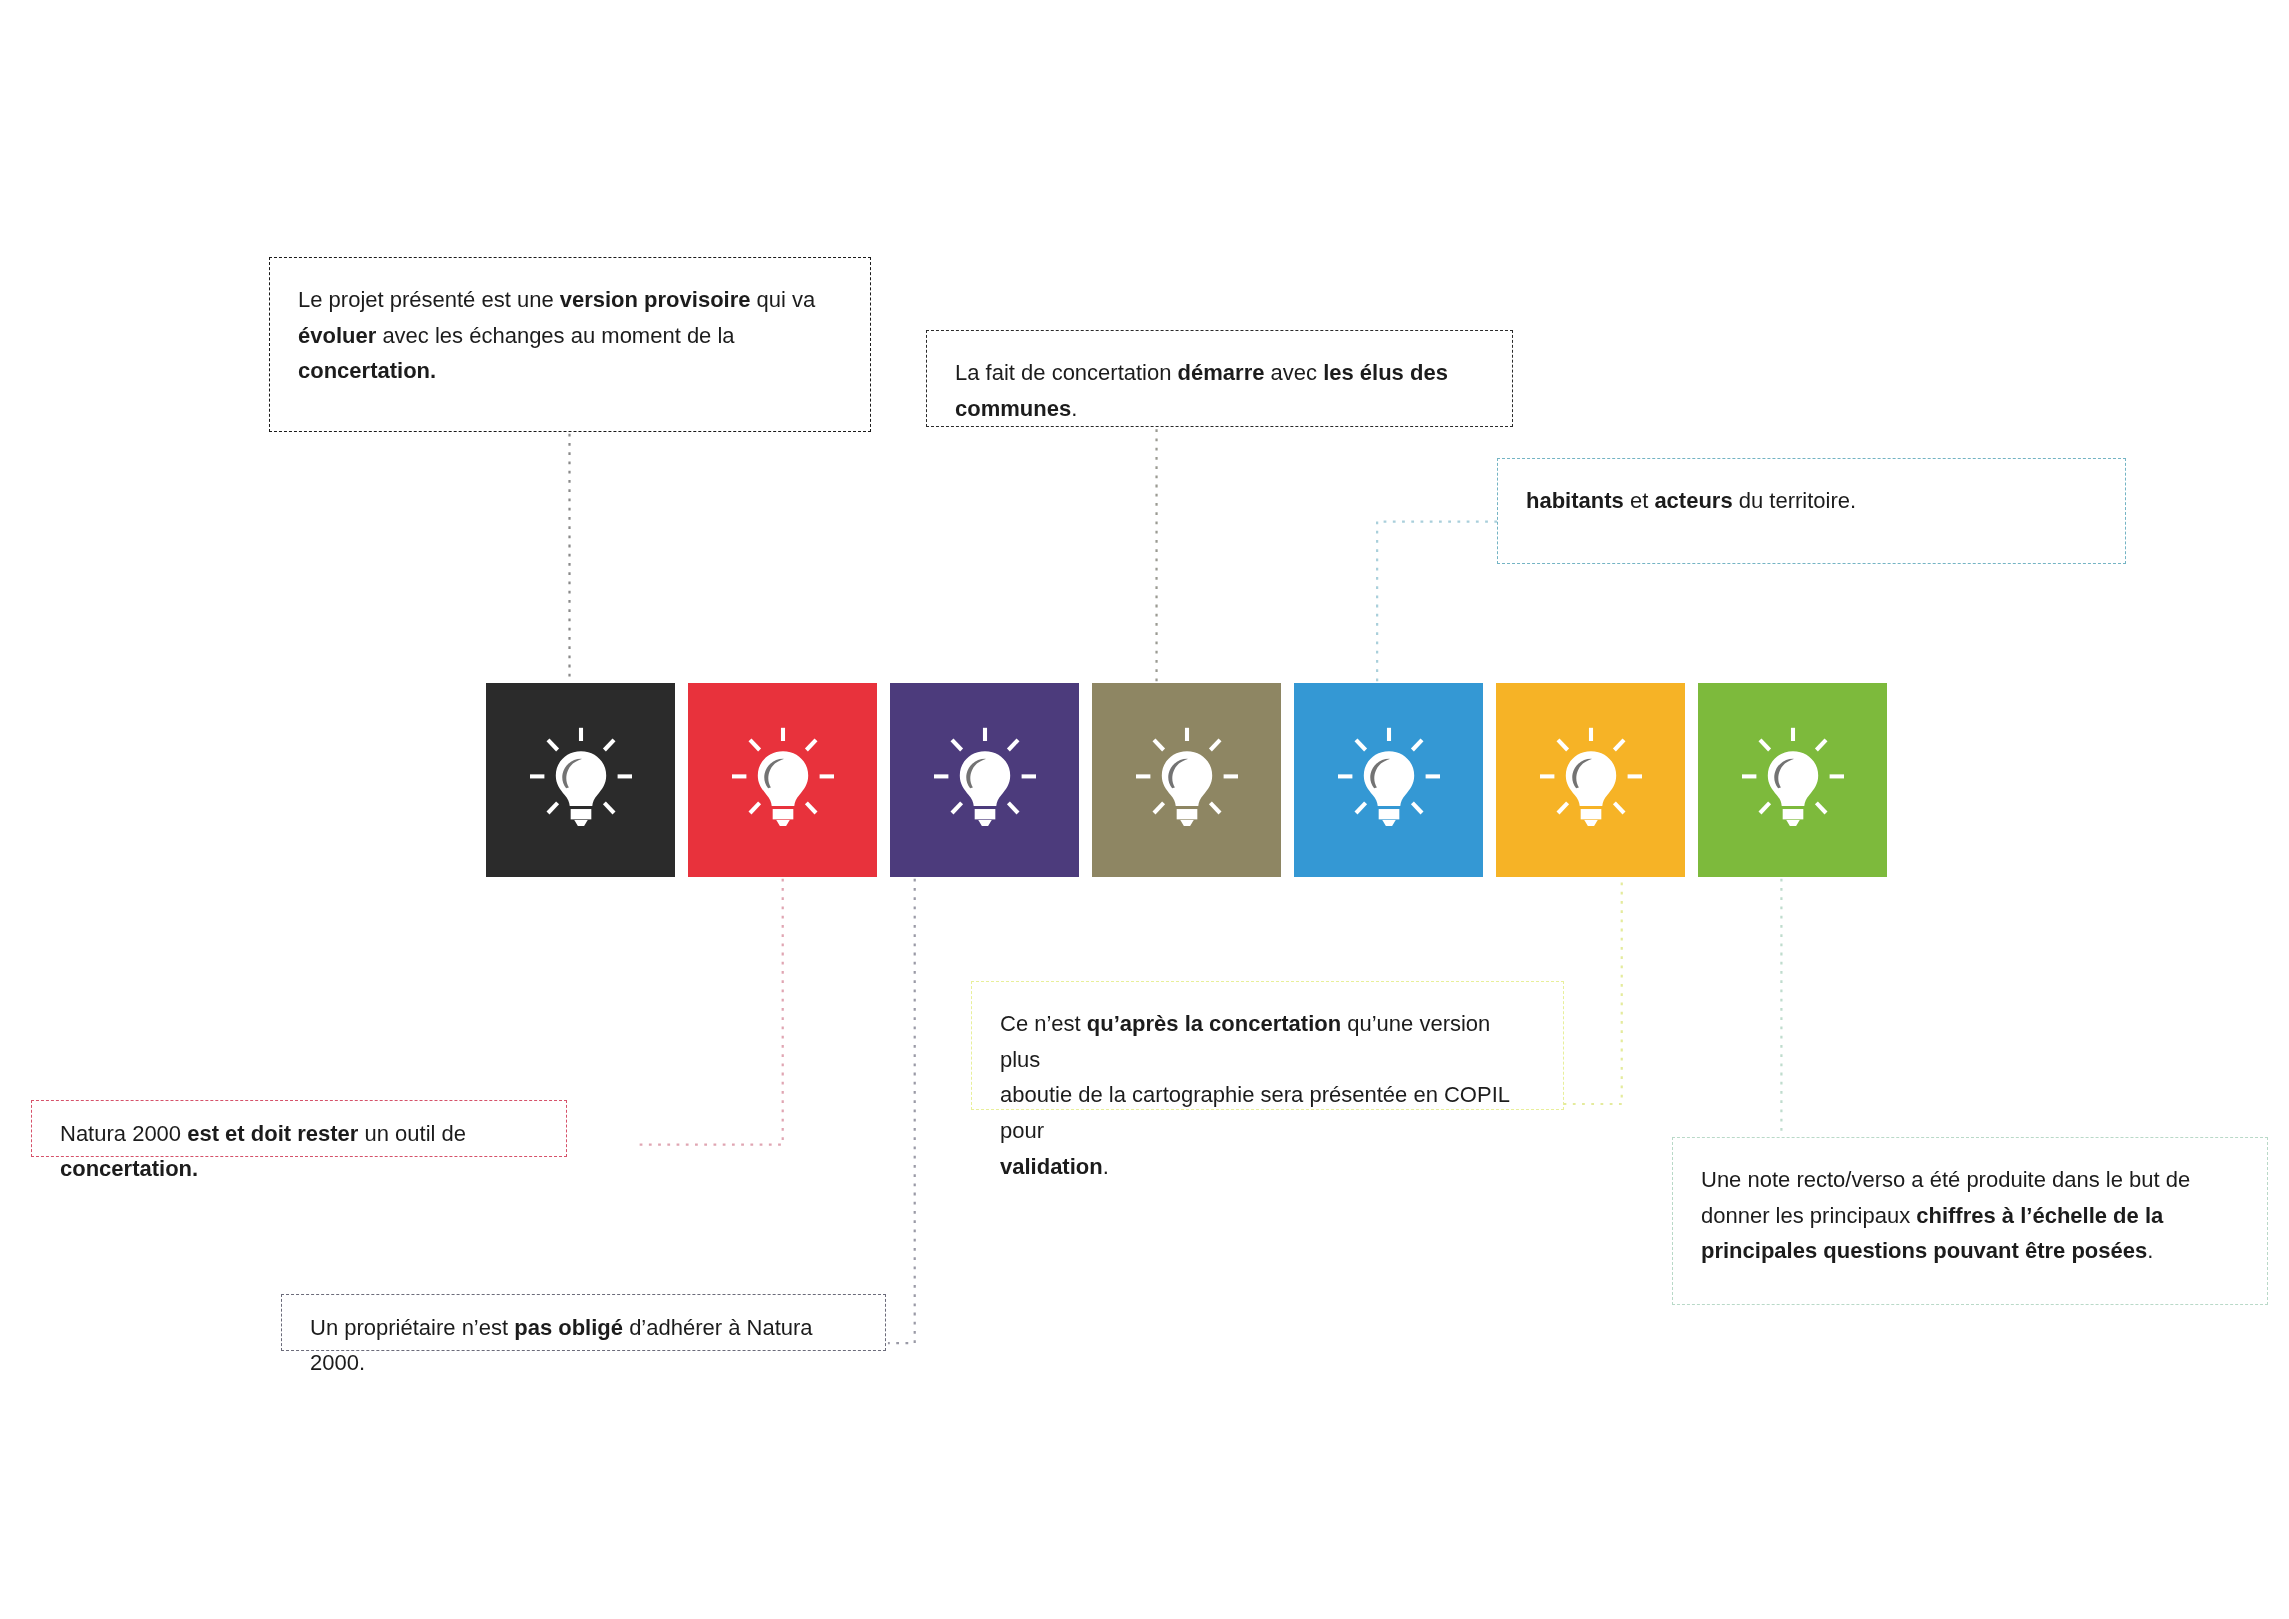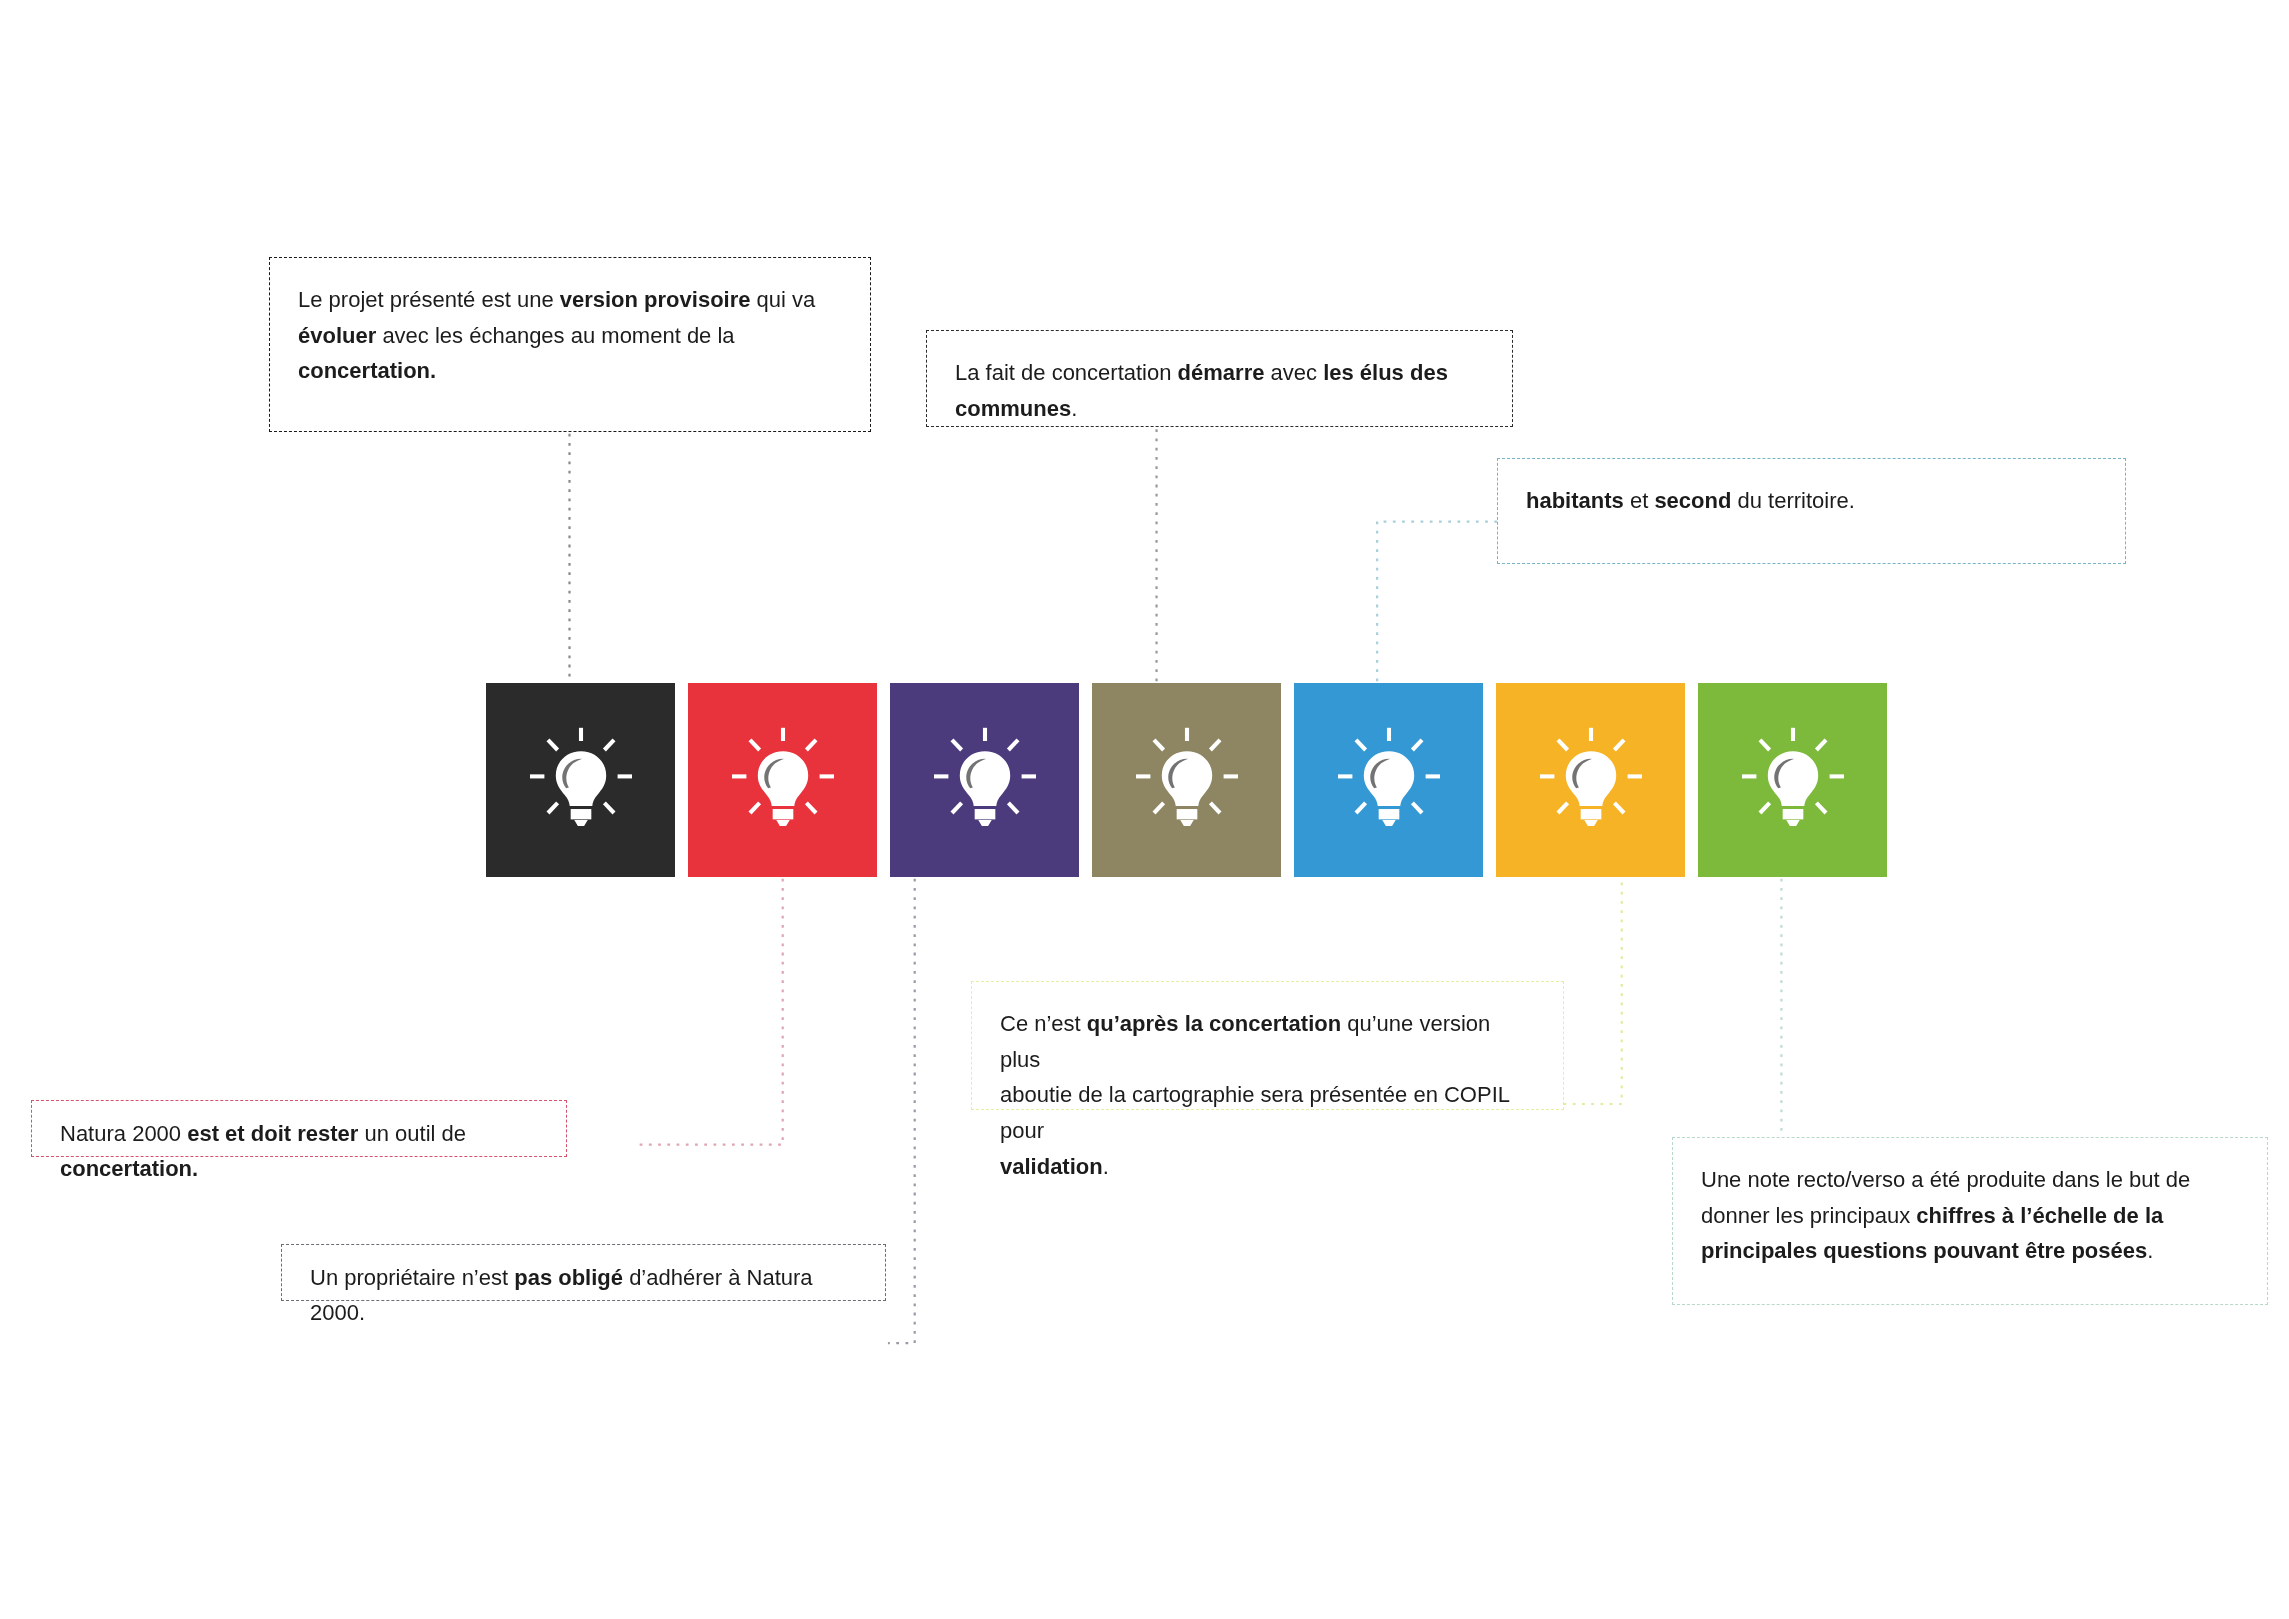--- a/index.html
+++ b/index.html
@@ -118,7 +118,7 @@
     </div>
 
   <div class="callout" id="co-second-temps">
-      <span class="ln"><b>habitants</b><span> et </span><b>second</b><span> du territoire.</span></span>
+      <span class="ln"><b>habitants</b><span> et </span><b>acteurs</b><span> du territoire.</span></span>
     </div>
 
   <div class="callout" id="co-copil">

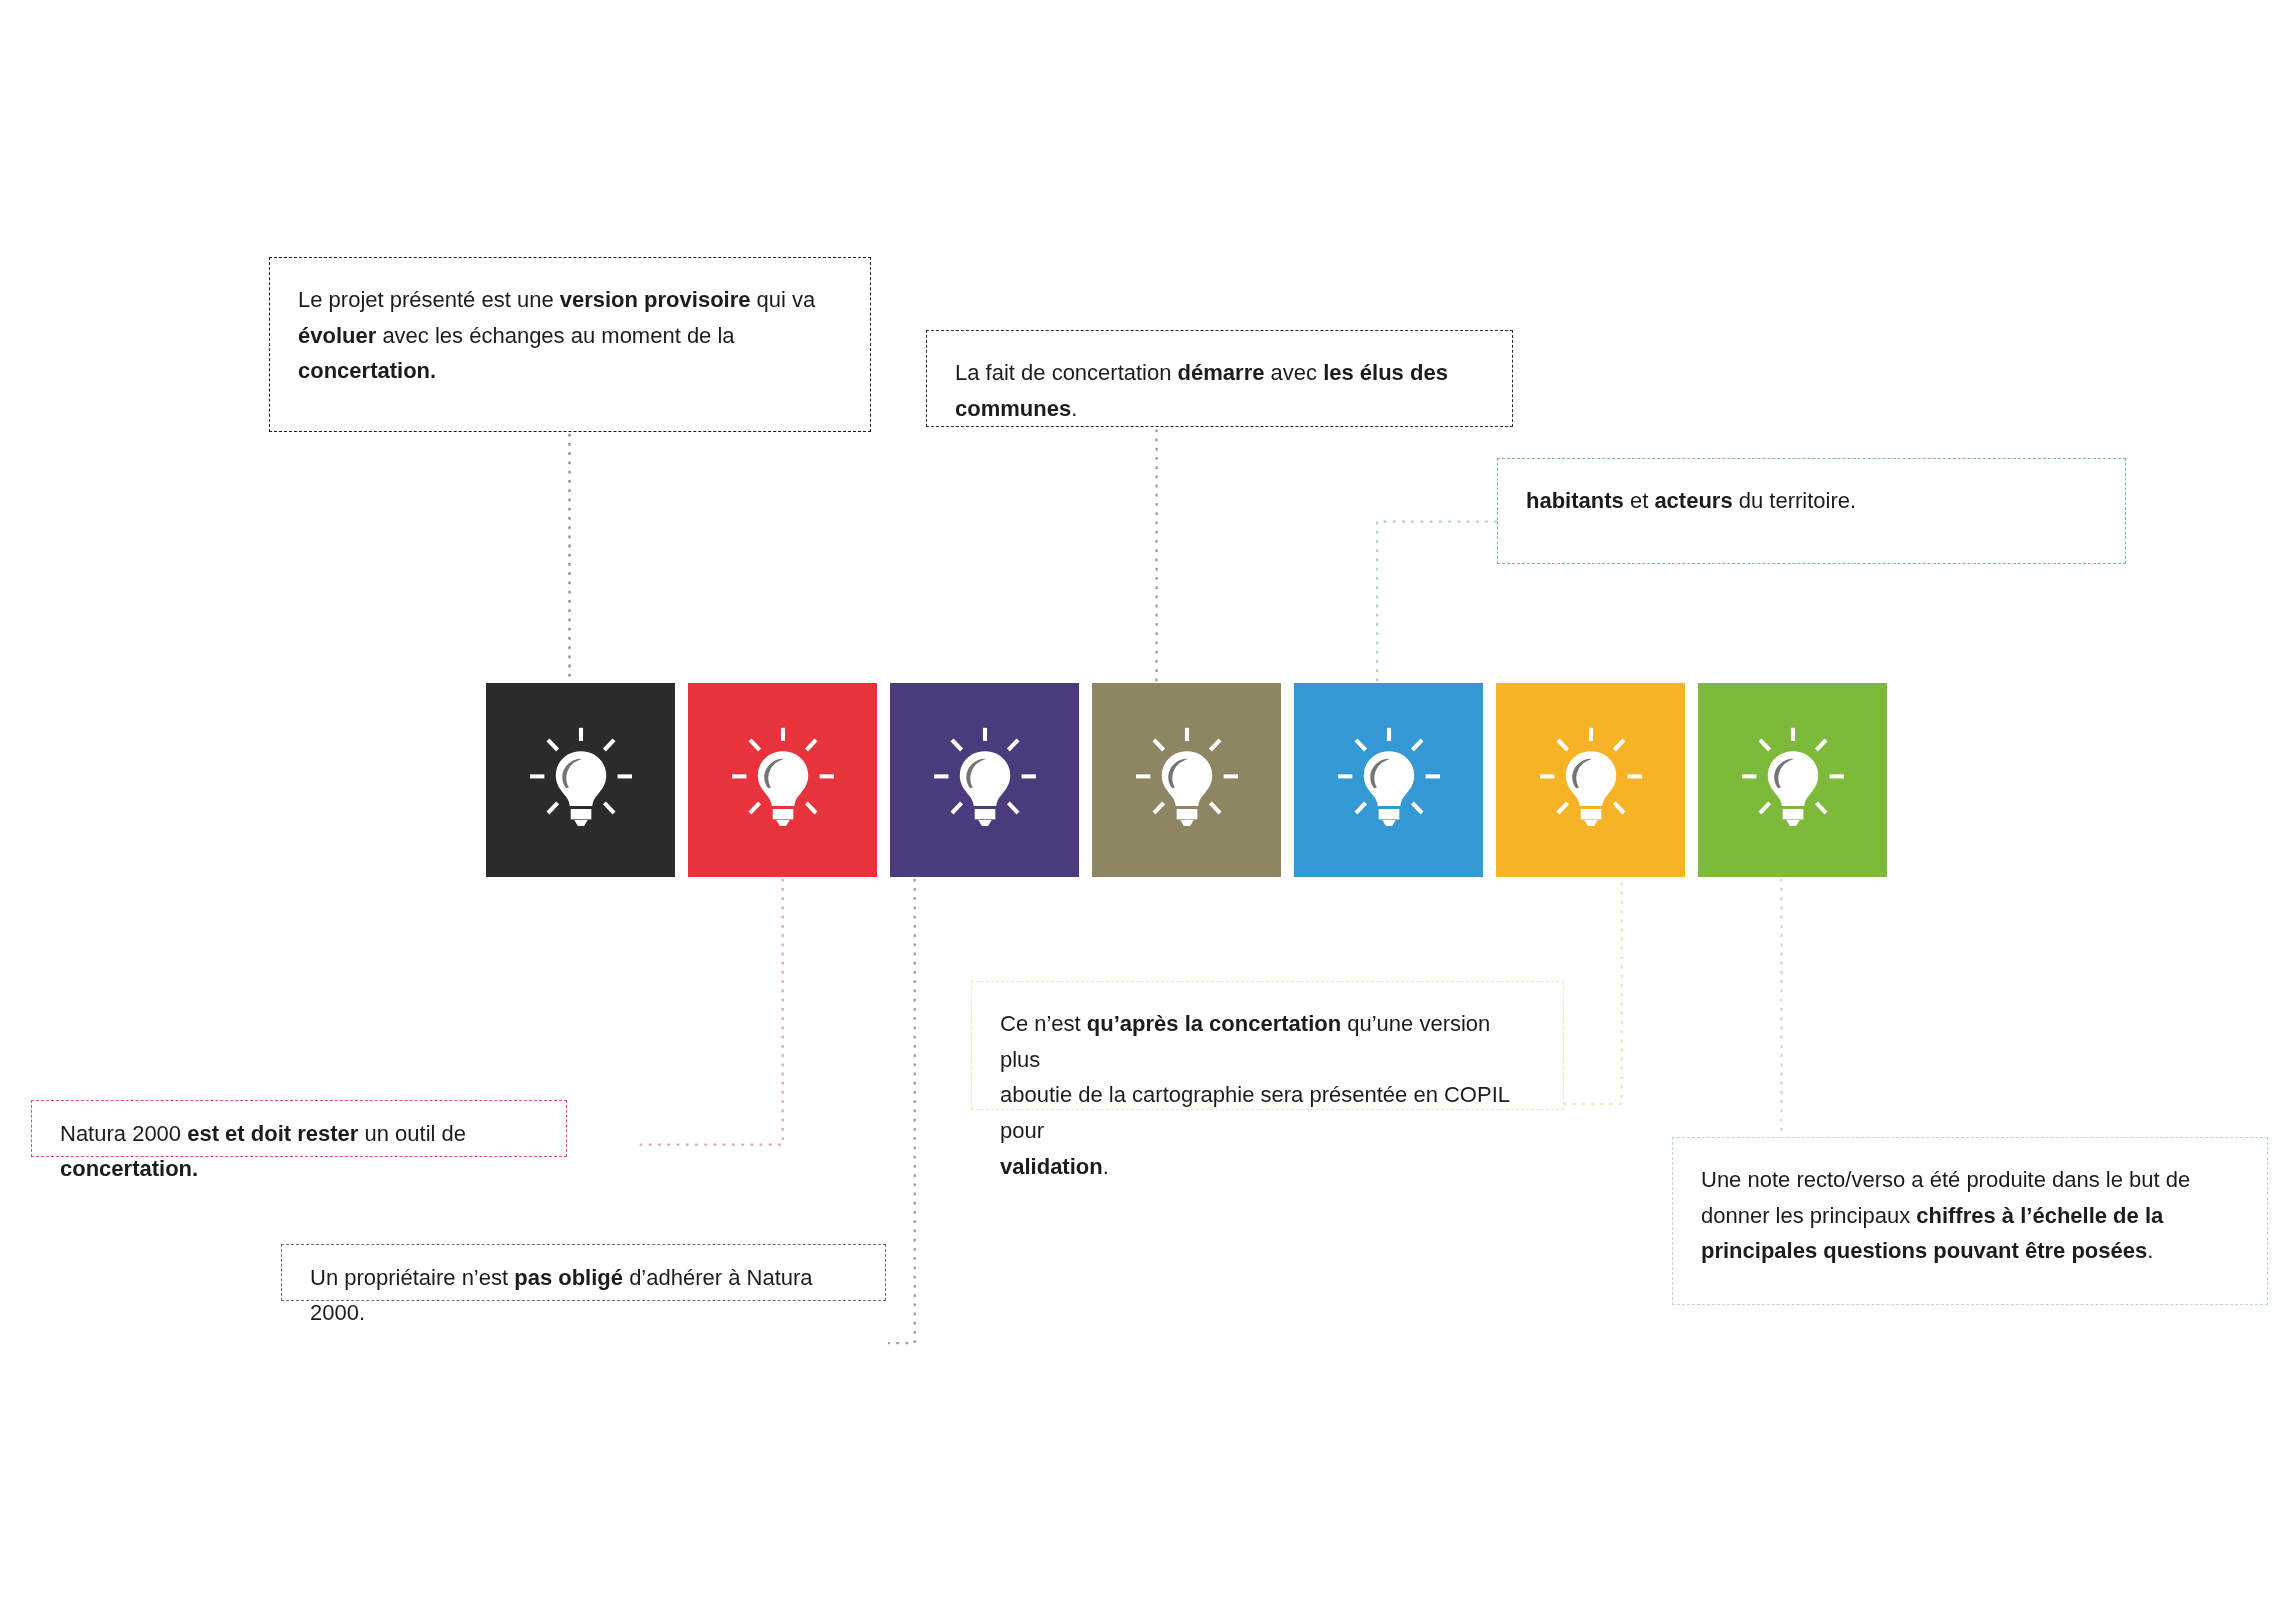--- a/index.html
+++ b/index.html
@@ -64,7 +64,7 @@
     padding-top:14.8px; padding-bottom:13px;
   }
   #co-proprietaire{
-    left:281px;  top:1244px; width:605px;  height:57px;
+    left:281px;  top:1294px; width:605px;  height:57px;
     border-color:#6b6b7a;
     padding-top:14.8px; padding-bottom:13px;
   }

